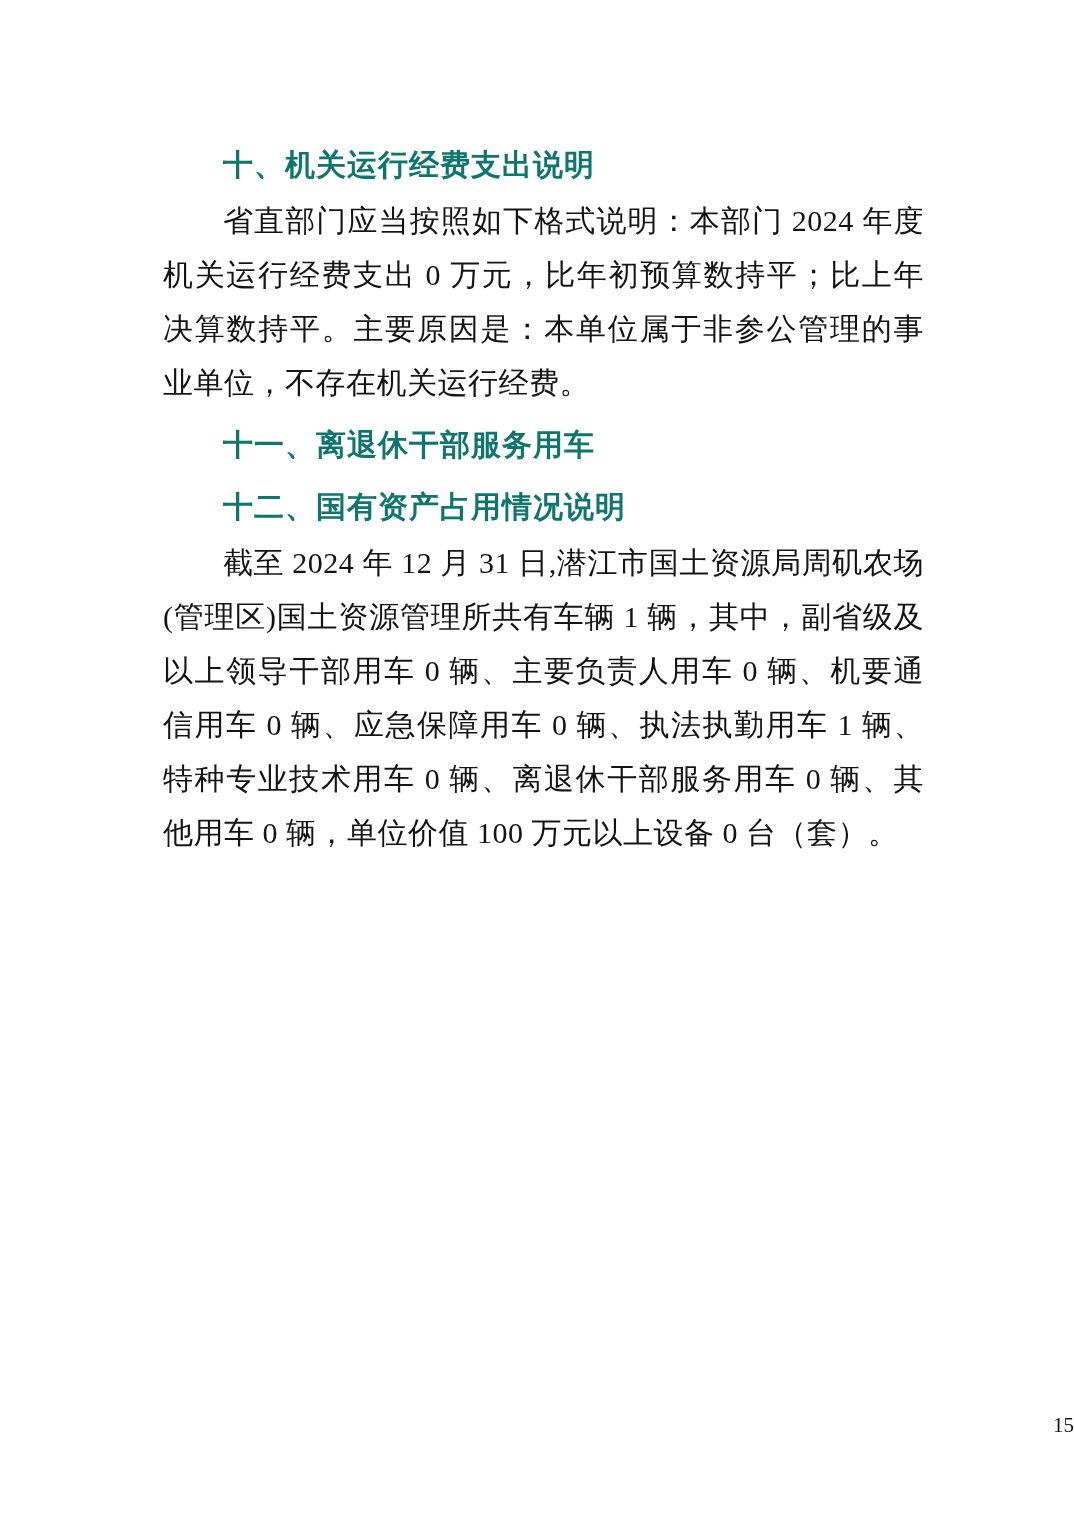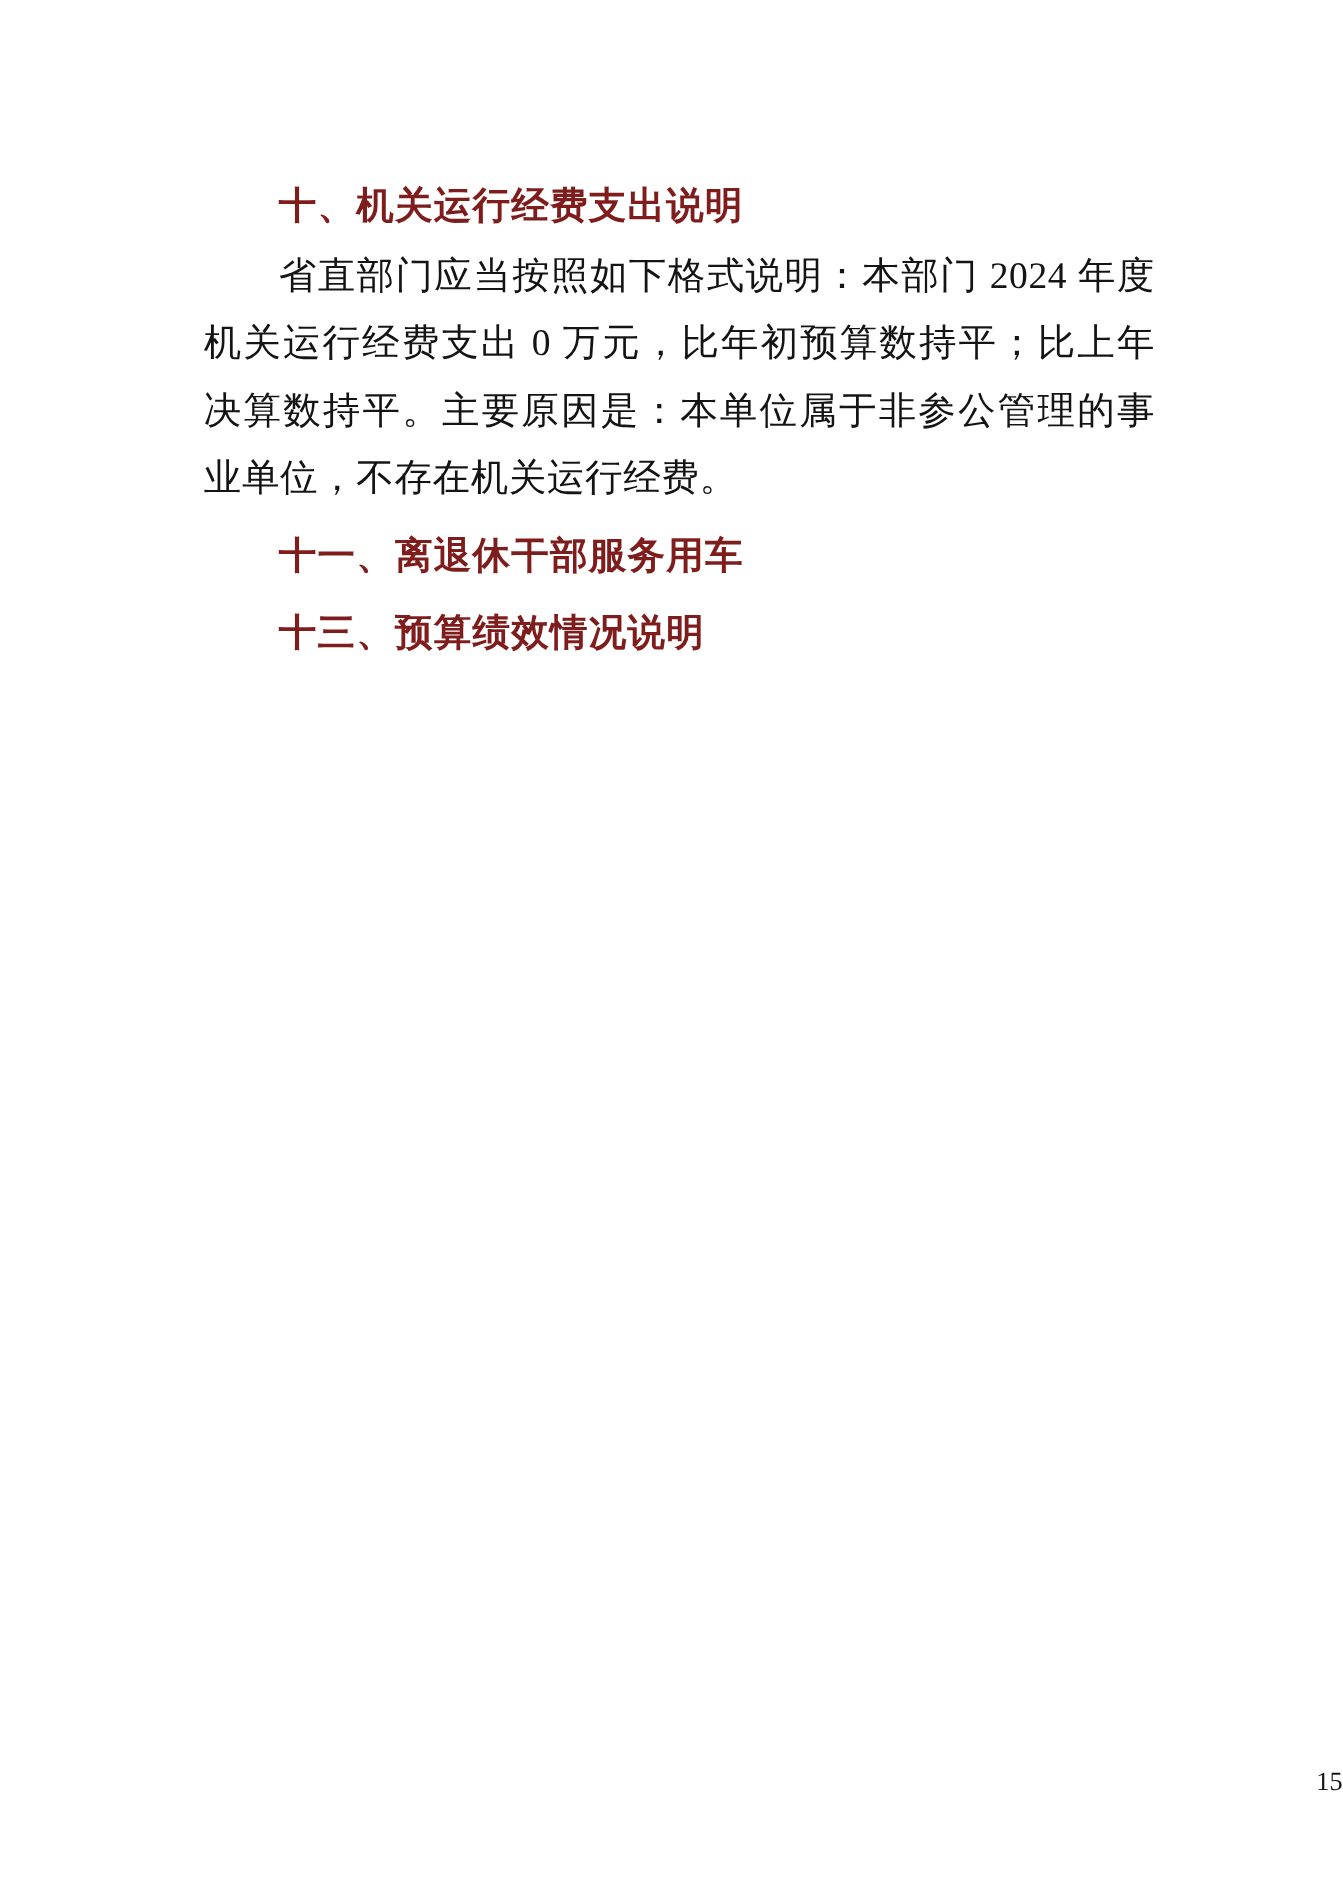--- a/index.html
+++ b/index.html
@@ -26,7 +26,7 @@
     line-height: 54px;
     margin: 8px 0 2px 0;
     text-indent: 2em;
-    color: #7f1d1d;
+    color: #0f766e;
     letter-spacing: 1px;
   }
   .section p {

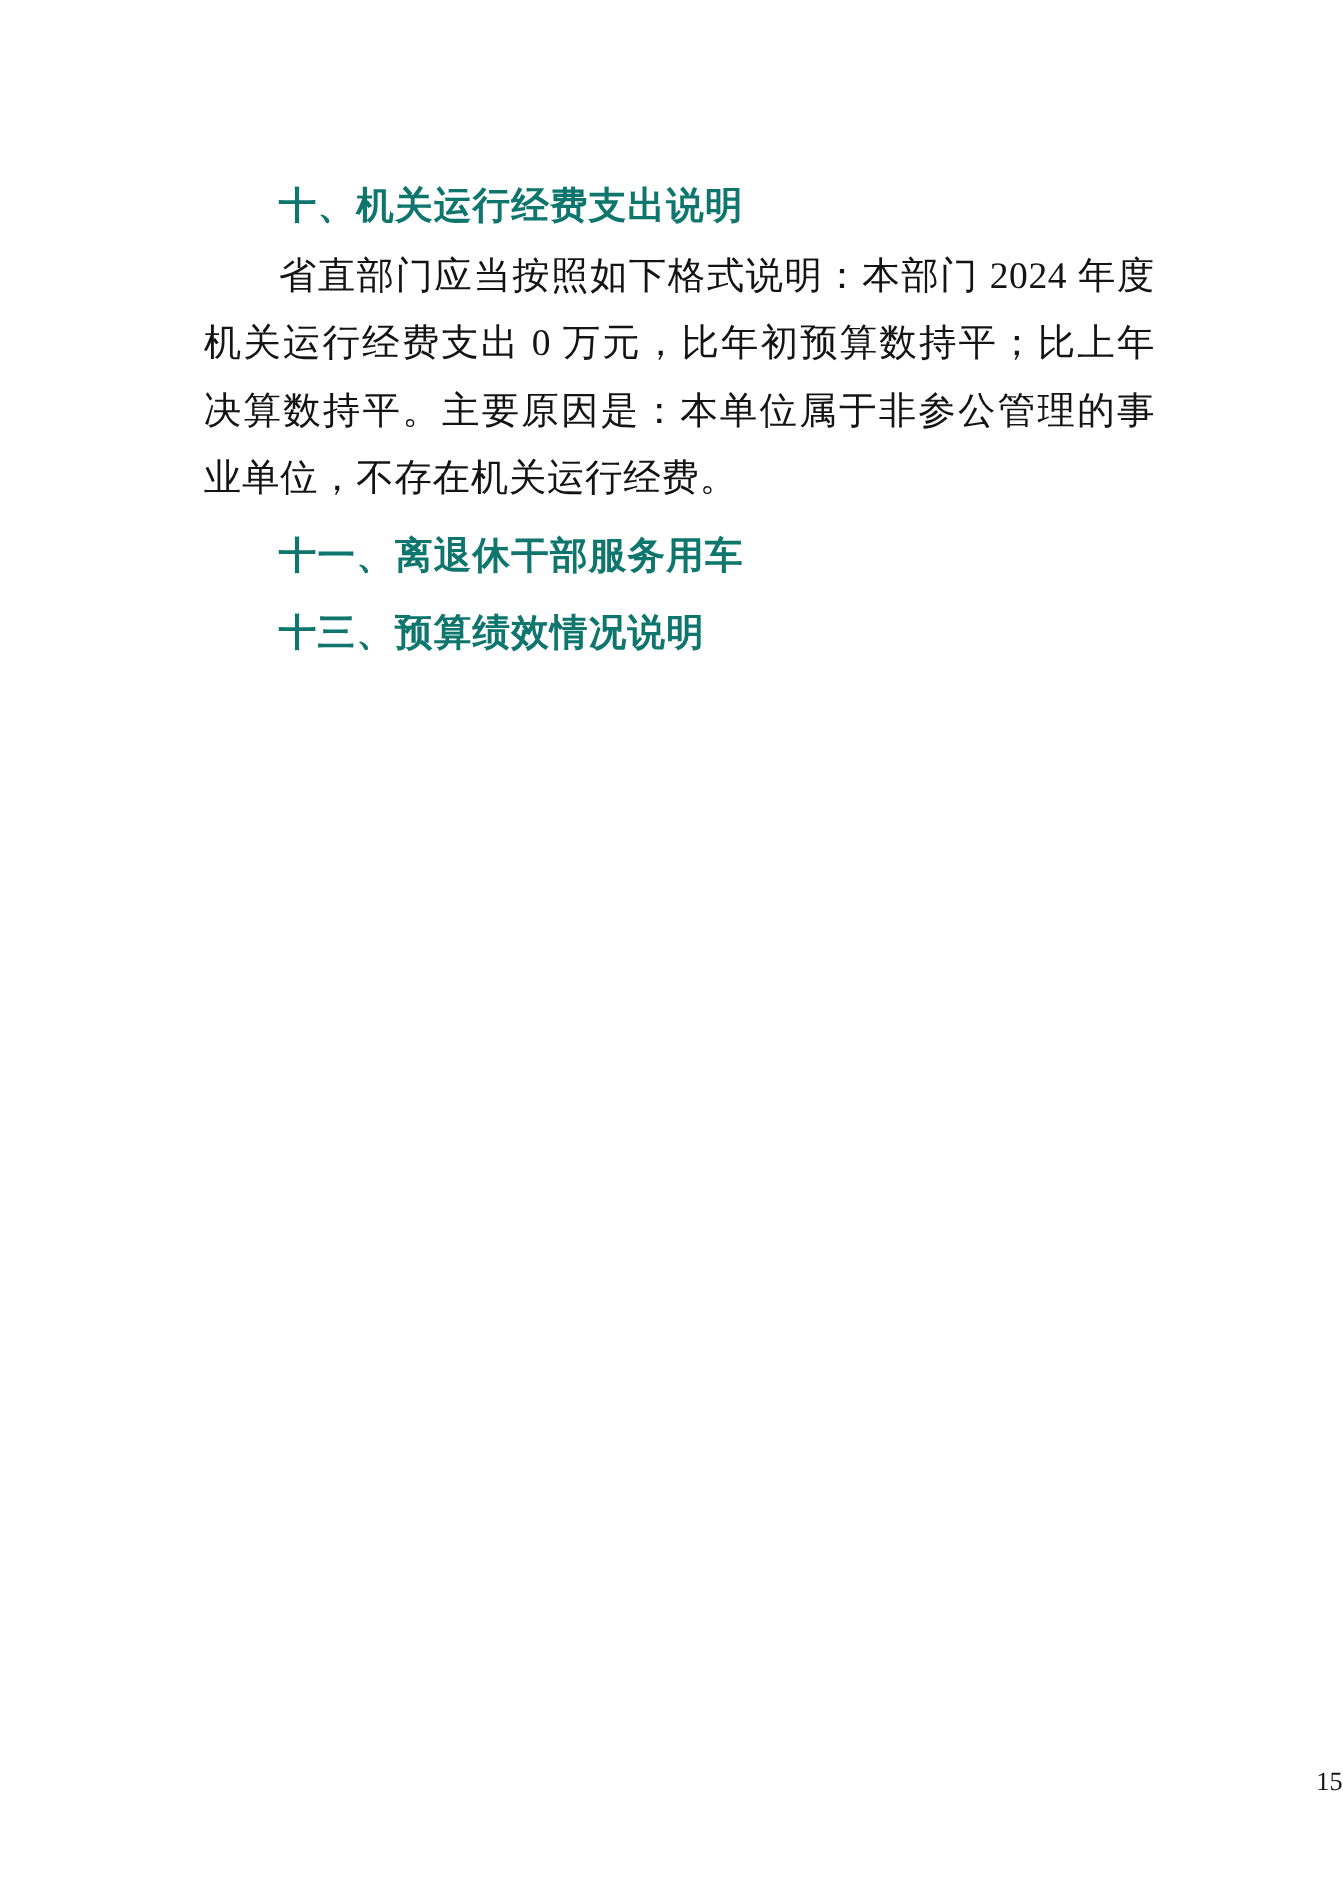--- a/index.html
+++ b/index.html
@@ -67,6 +67,10 @@
     <h2>十一、离退休干部服务用车</h2>
   </div>
 
+  <div class="section">
+    <h2>十二、国有资产占用情况说明</h2>
+    <p>截至 2024 年 12 月 31 日,潜江市国土资源局周矶农场(管理区)国土资源管理所共有车辆 1 辆，其中，副省级及以上领导干部用车 0 辆、主要负责人用车 0 辆、机要通信用车 0 辆、应急保障用车 0 辆、执法执勤用车 1 辆、特种专业技术用车 0 辆、离退休干部服务用车 0 辆、其他用车 0 辆，单位价值 100 万元以上设备 0 台（套）。</p>
+  </div>
 
   <div class="section">
     <h2>十三、预算绩效情况说明</h2>

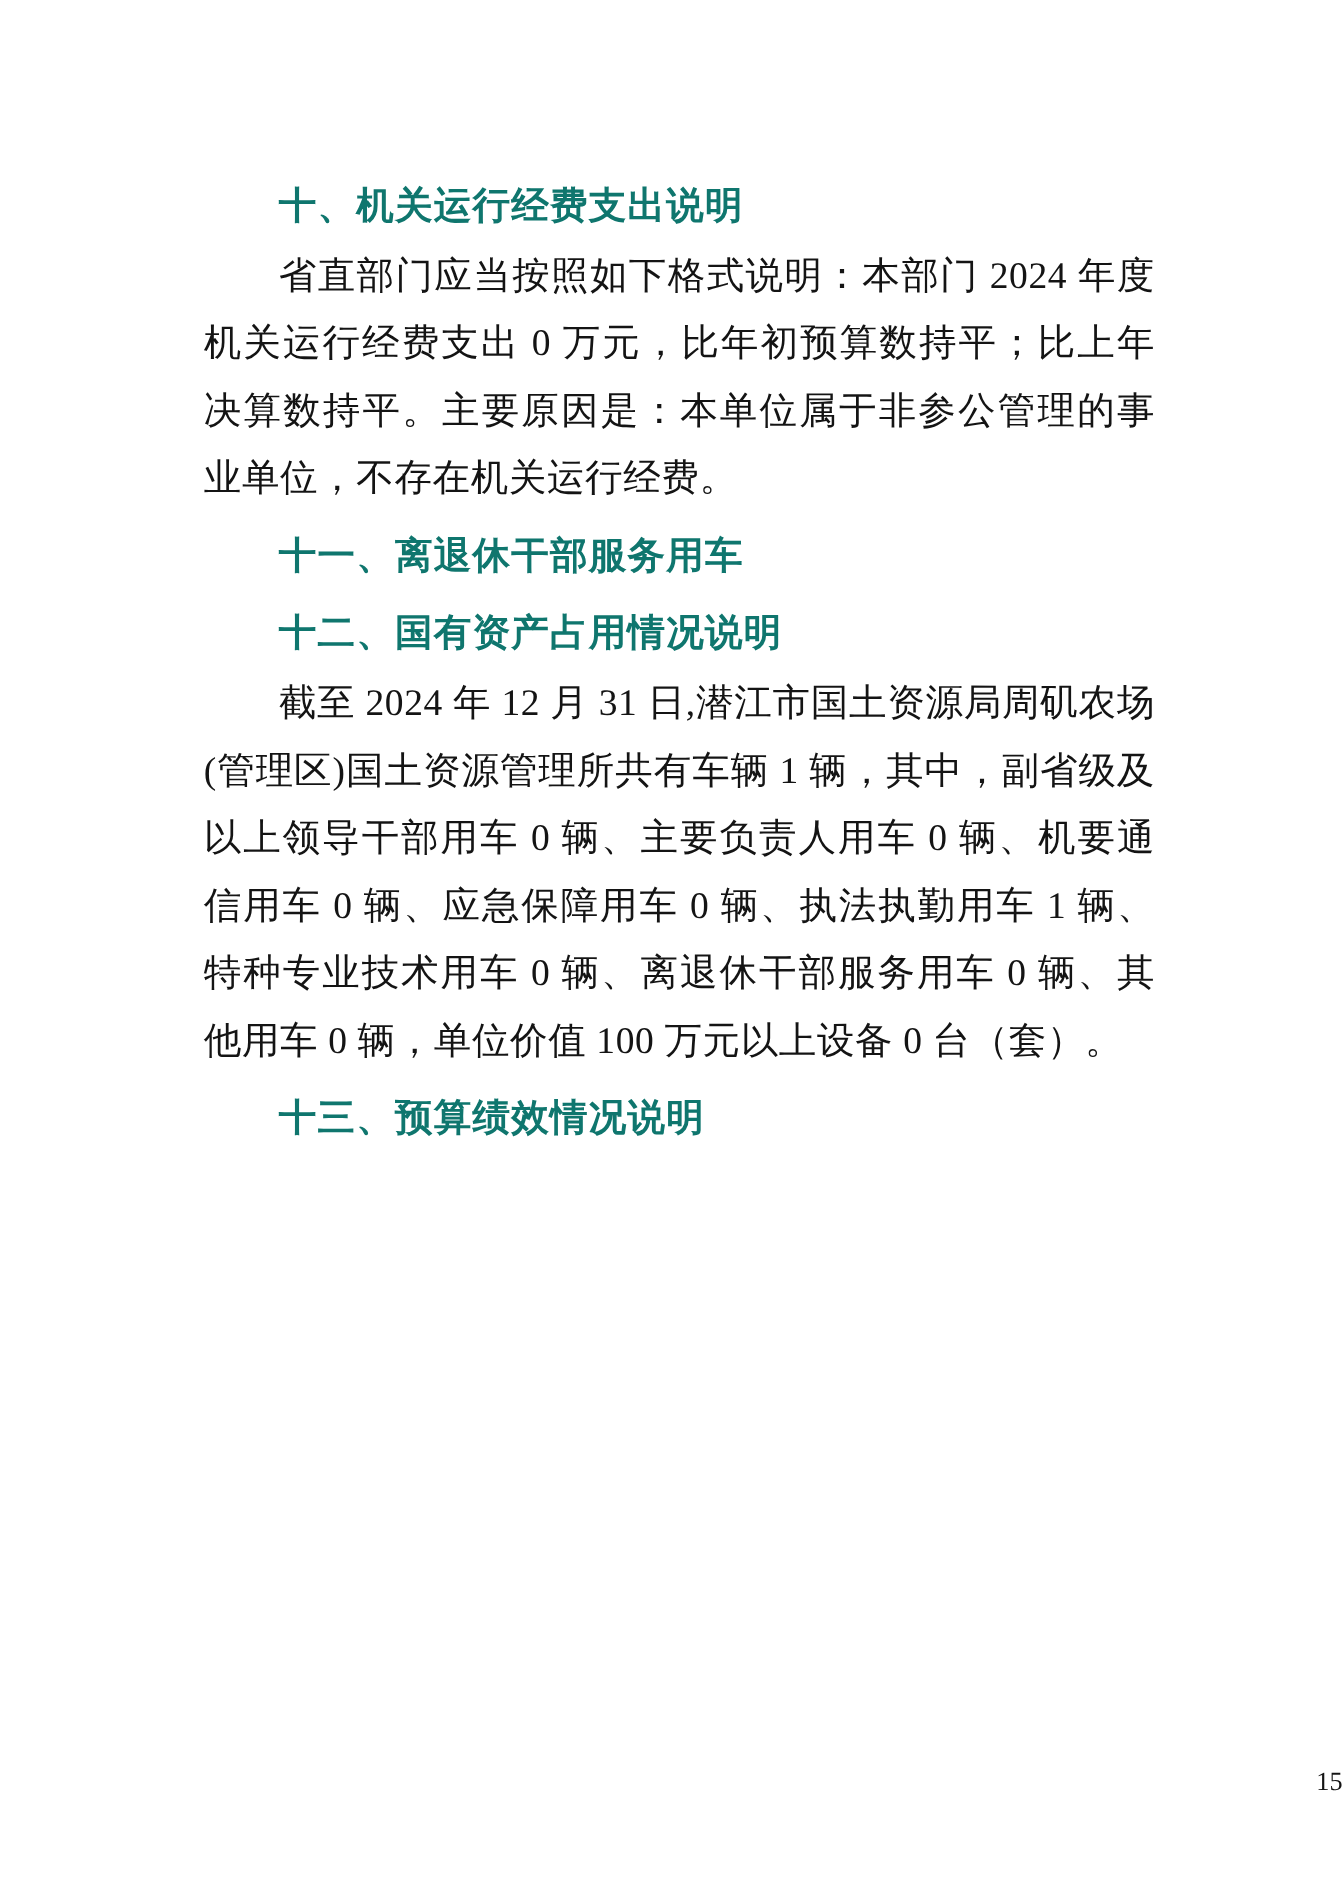--- a/index.html
+++ b/index.html
@@ -72,10 +72,6 @@
     <p>截至 2024 年 12 月 31 日,潜江市国土资源局周矶农场(管理区)国土资源管理所共有车辆 1 辆，其中，副省级及以上领导干部用车 0 辆、主要负责人用车 0 辆、机要通信用车 0 辆、应急保障用车 0 辆、执法执勤用车 1 辆、特种专业技术用车 0 辆、离退休干部服务用车 0 辆、其他用车 0 辆，单位价值 100 万元以上设备 0 台（套）。</p>
   </div>
 
-  <div class="section">
-    <h2>十三、预算绩效情况说明</h2>
-
-  </div>
 
   <div class="page-number">15</div>
 

